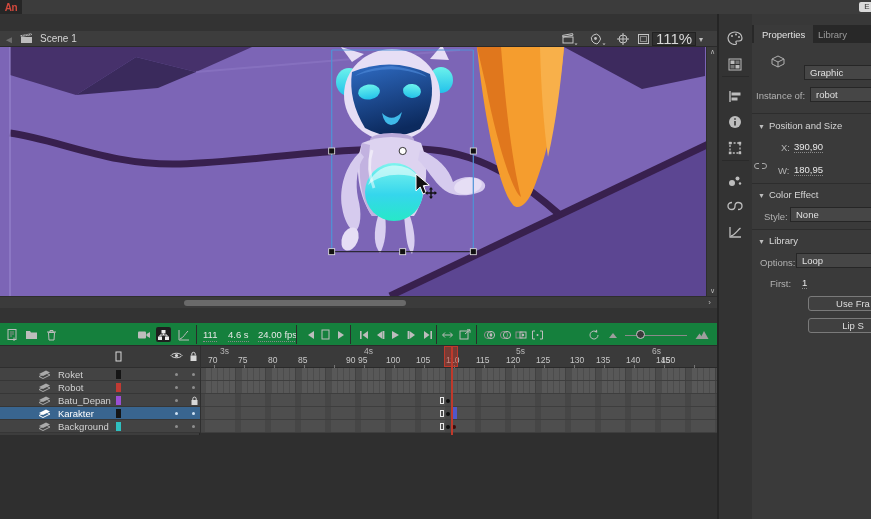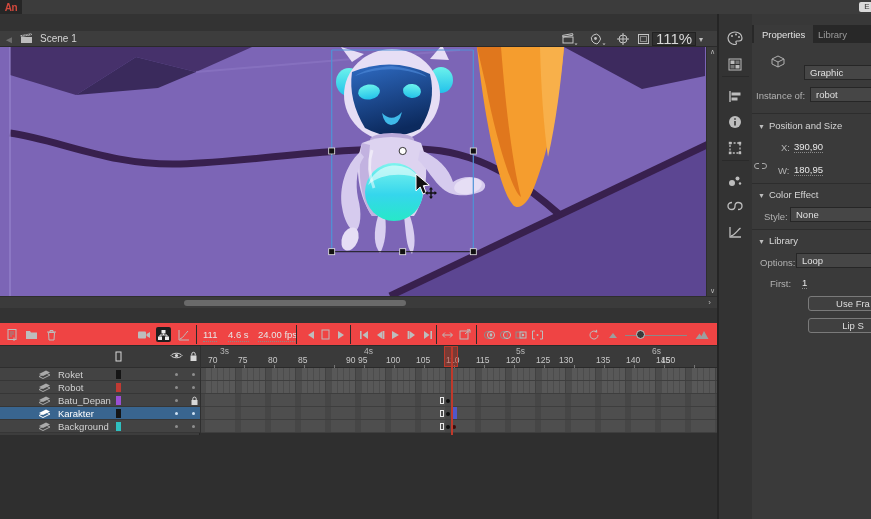--- a/index.html
+++ b/index.html
@@ -48,7 +48,7 @@
                   font-weight:bold; padding:2px 9px 0; }
   #tab-output { position:absolute; left:58px; top:0; height:15px; color:#9a9a9a; font-size:9.5px; padding:2px 9px 0; }
   #tl-menu { position:absolute; left:703px; top:2px; color:#a8a8a8; font-size:9px; }
-  #tl-toolbar { left:0; top:323px; width:717px; height:23px; background:#ef4444; border-bottom:1px solid #2b2b2b; z-index:10;text-align:right; }
+  #tl-toolbar { left:0; top:323px; width:717px; height:23px; background:#15803d; border-bottom:1px solid #2b2b2b; z-index:10;text-align:right; }
   .tbi { position:absolute; top:4px; width:15px; height:15px; display:flex; align-items:center; justify-content:center; }
   .tbi.active { background:#1f1f1f; border-radius:2px; }
   .vsep { position:absolute; top:2px; width:1px; height:19px; background:#2b2b2b; }

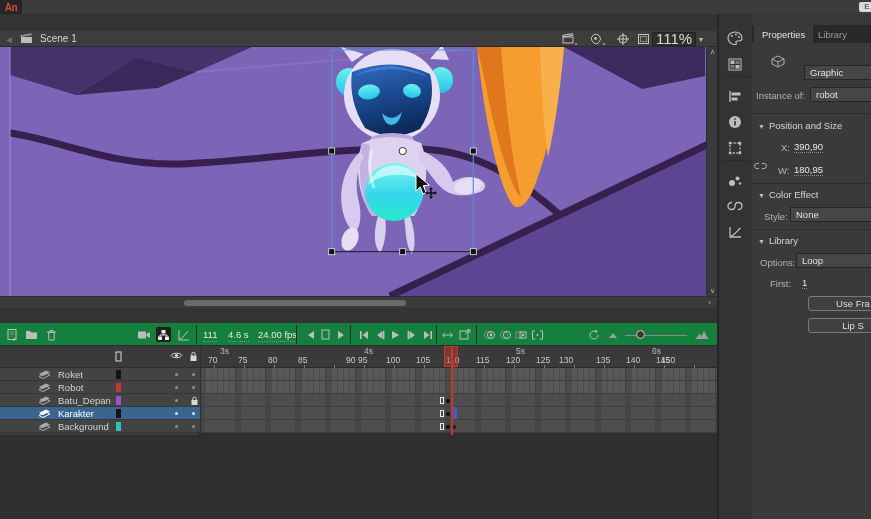--- a/index.html
+++ b/index.html
@@ -526,7 +526,7 @@
           <span class="ftick" style="left: 313px;"></span>
           <span class="fnum" style="left: 335px; text-align: center;">125</span>
           <span class="ftick" style="left: 343px;"></span>
-          <span class="fnum" style="left: 358px;">130</span>
+          <span class="fnum" style="left: 369px;">130</span>
           <span class="ftick" style="left: 373px;"></span>
           <span class="fnum" style="left: 395px;">135</span>
           <span class="ftick" style="left: 403px;"></span>

